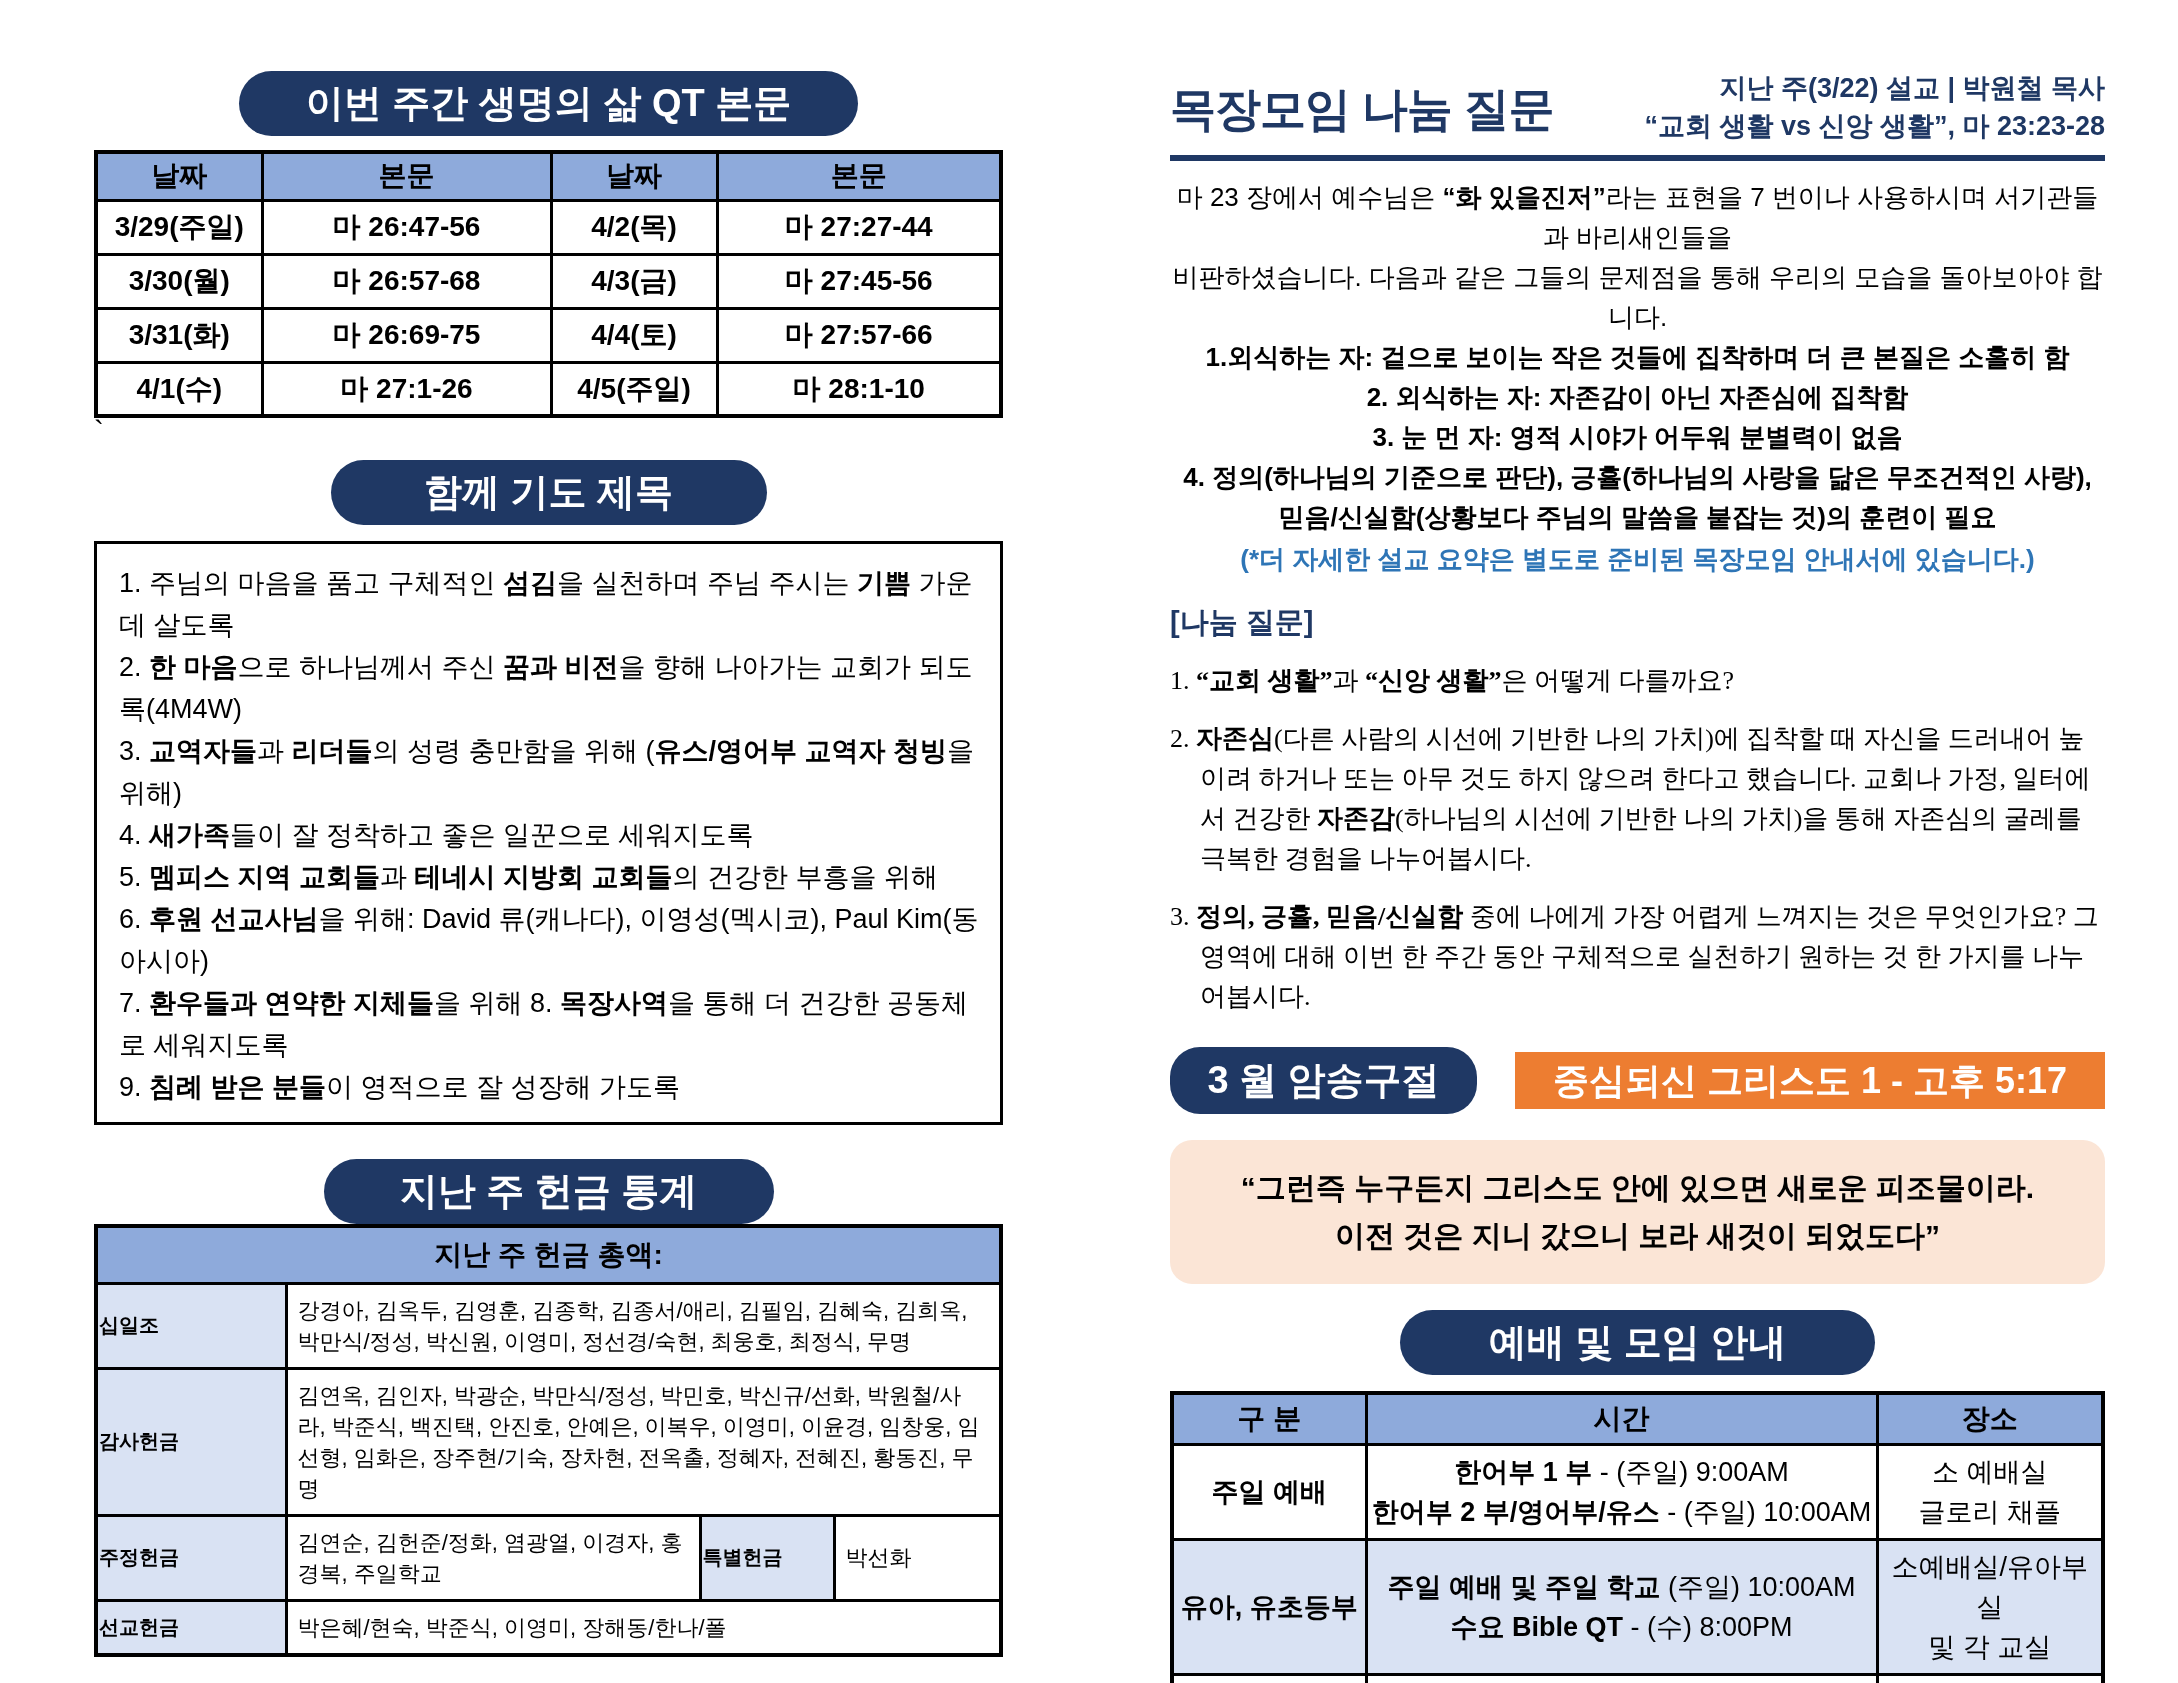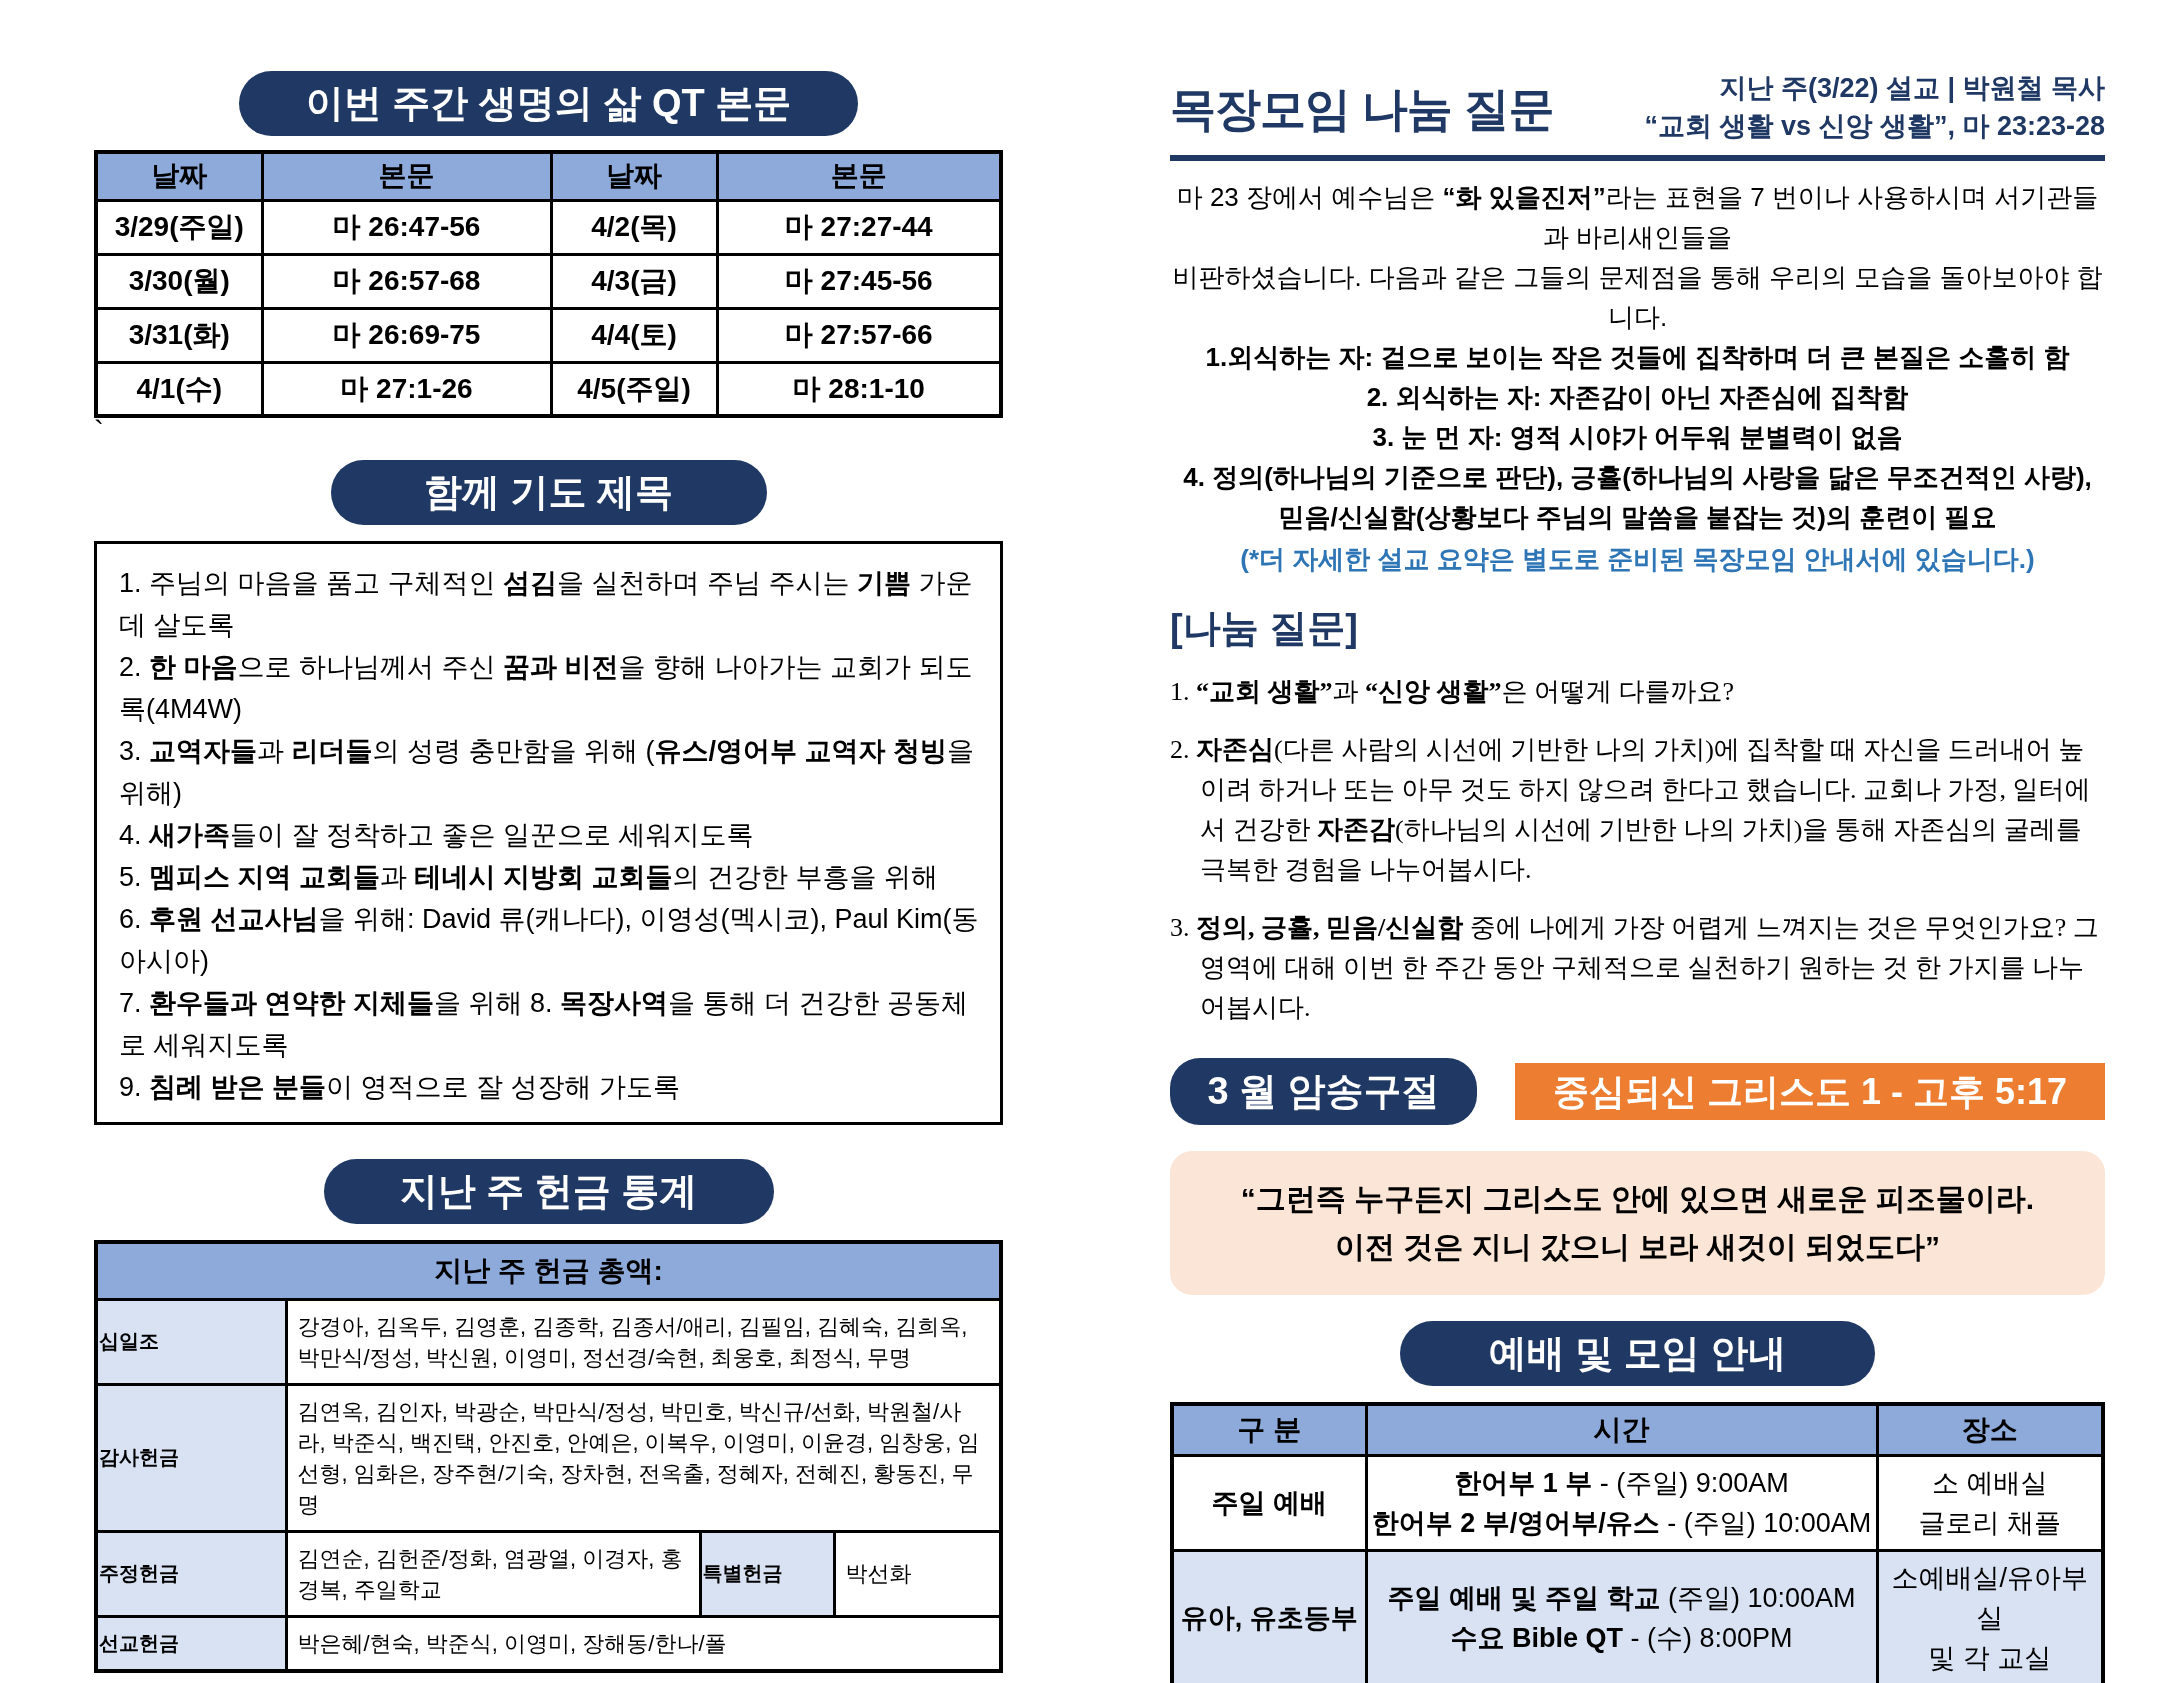--- a/index.html
+++ b/index.html
@@ -54,7 +54,7 @@
   .sermon .ln{font-size:26px;line-height:40px;}
   .sermon .note{color:#2e75b6;font-weight:bold;font-size:26px;line-height:44px;}
 
-  .q-head{color:#1f3864;font-weight:bold;font-size:38px;margin-top:22px;}
+  .q-head{color:#1f3864;font-weight:bold;font-size:29px;margin-top:22px;}
   .q-item{font-size:26px;line-height:40px;margin-top:18px;padding-left:30px;text-indent:-30px;font-family:Liberation Serif, serif;}
 
   .verse-row{display:flex;align-items:center;margin-top:30px;}

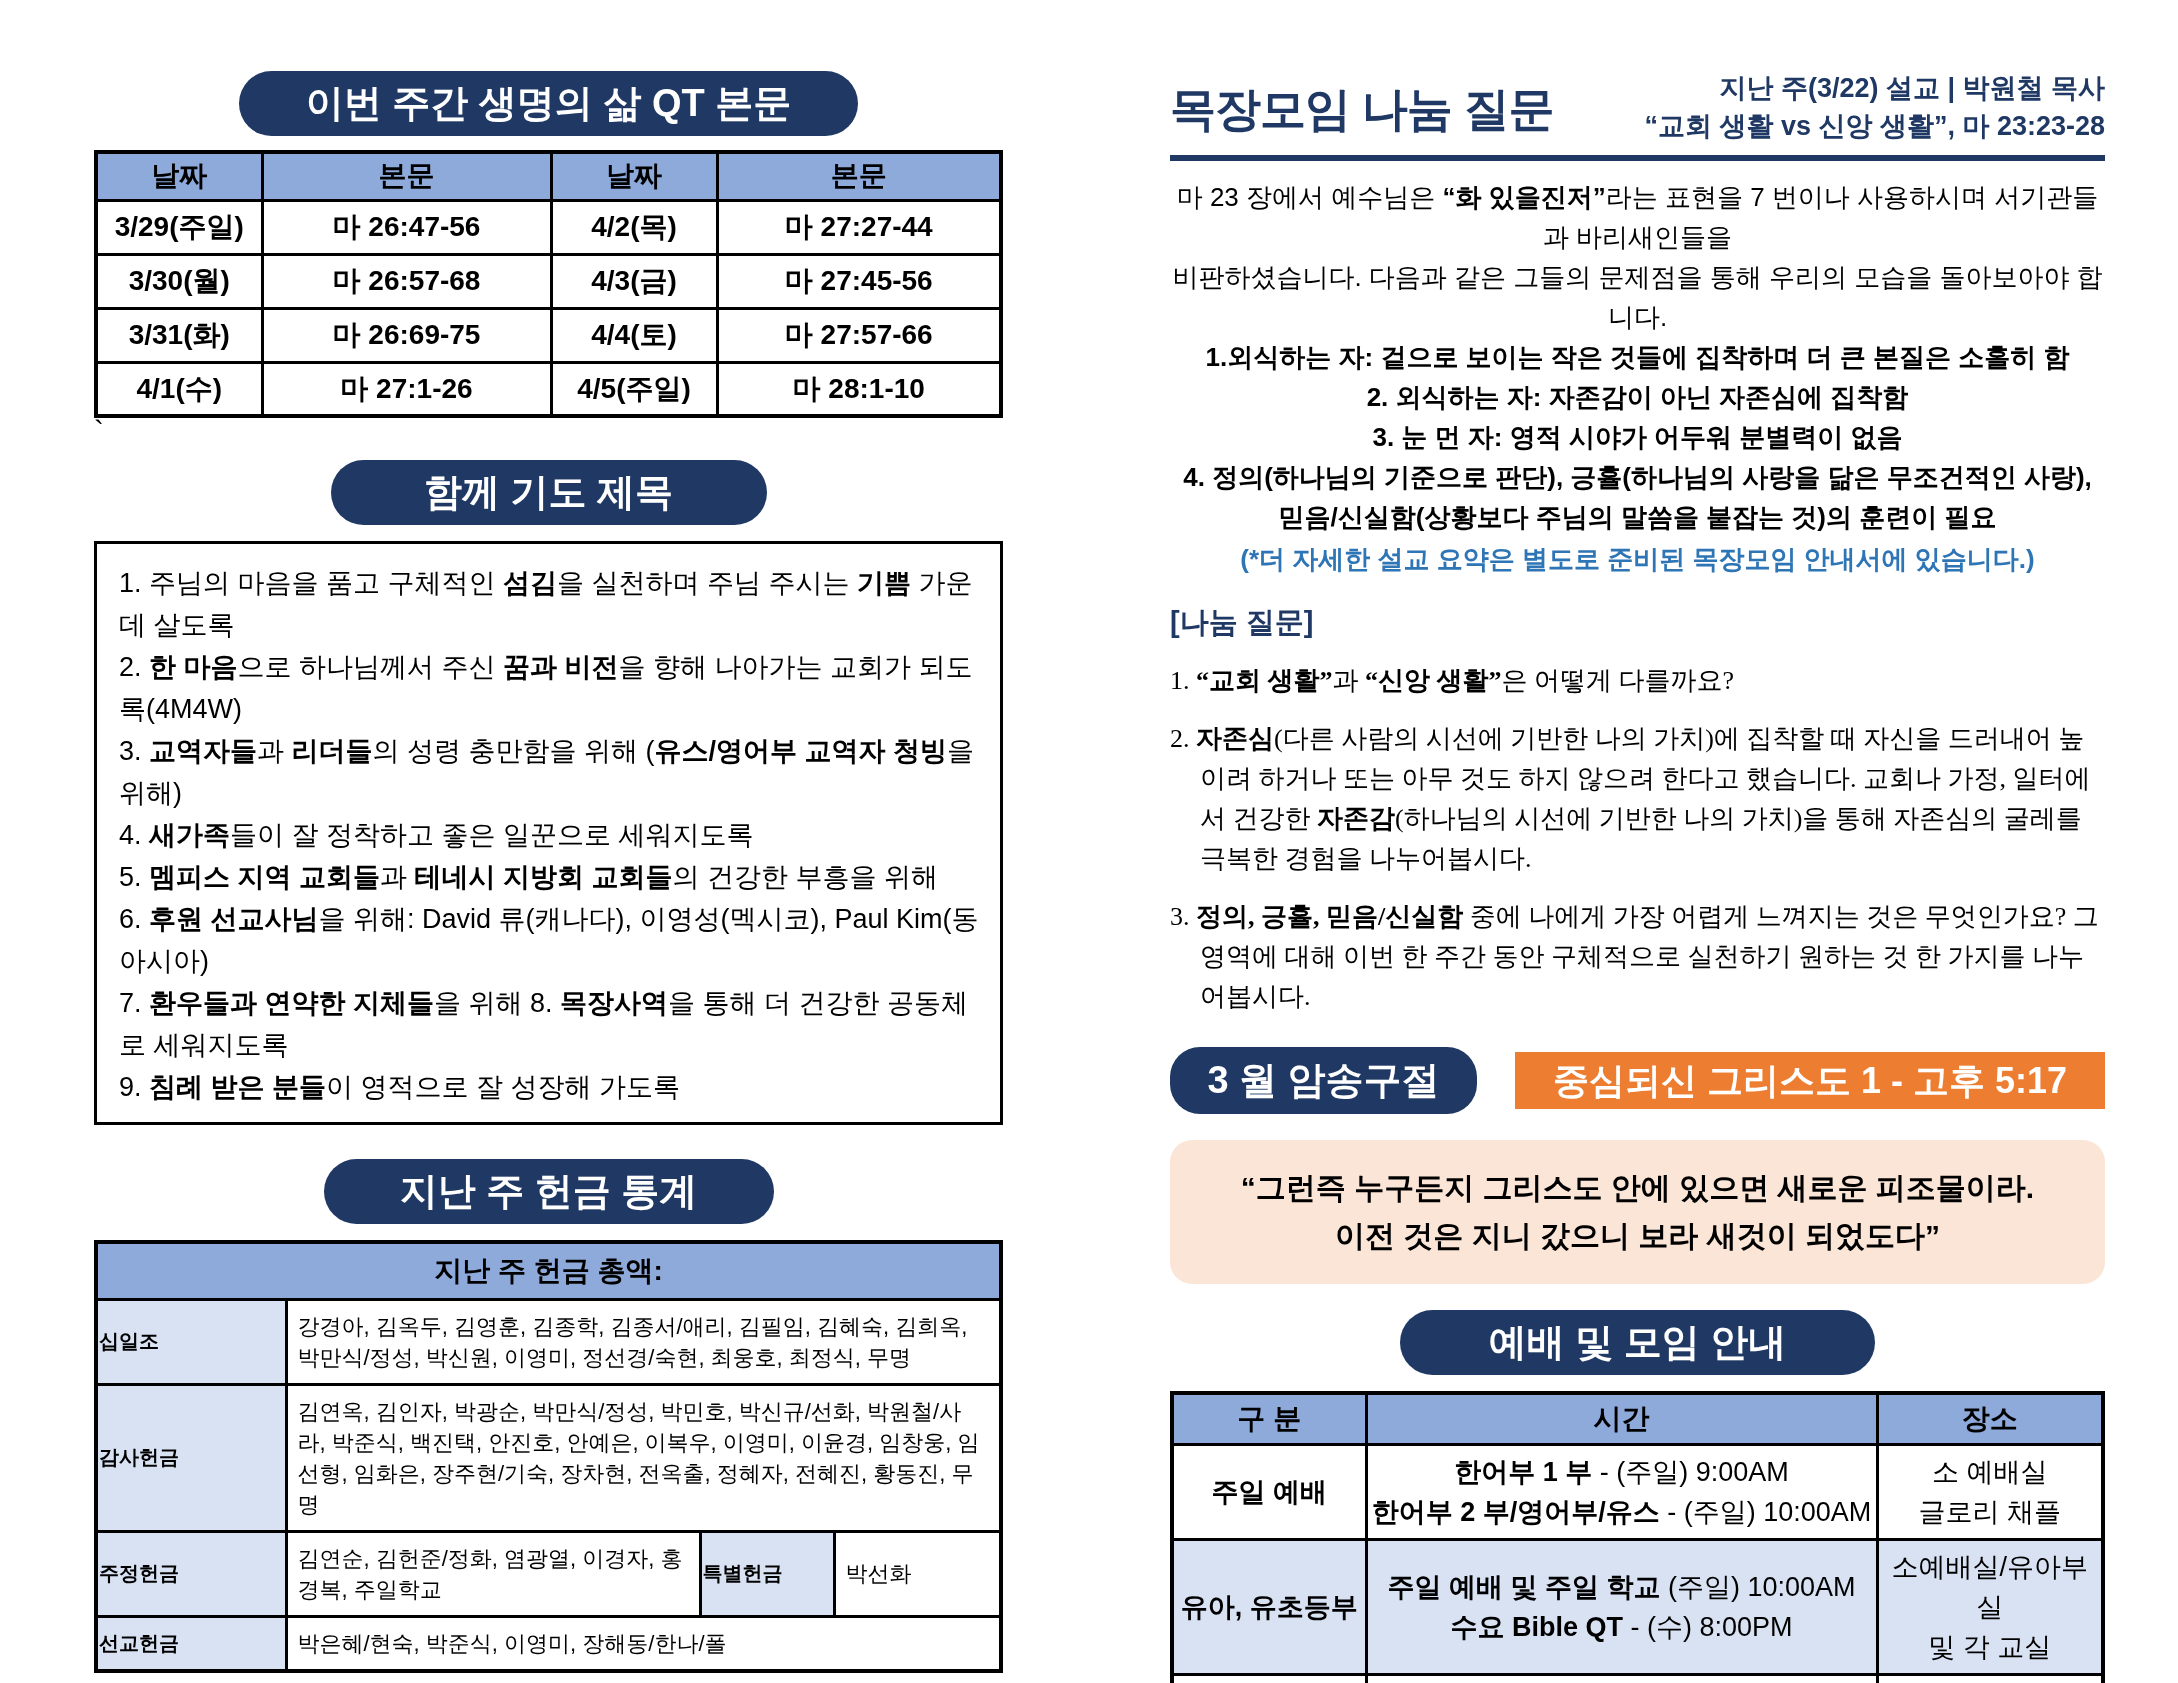--- a/index.html
+++ b/index.html
@@ -35,7 +35,7 @@
   .prayer-item{font-size:27px;line-height:42px;}
 
   
-  .off-tbl{margin-top:16px;}
+  .off-tbl{}
   .off-tbl .hdr td{background:#8eaadb;font-size:28px;font-weight:bold;text-align:center;height:57px;}
   .off-tbl .lbl{background:#d9e2f3;font-size:20px;font-weight:bold;text-align:left;}
   .off-tbl .names{background:#fff;font-size:22px;line-height:31px;padding:10px 10px;text-align:left;}

